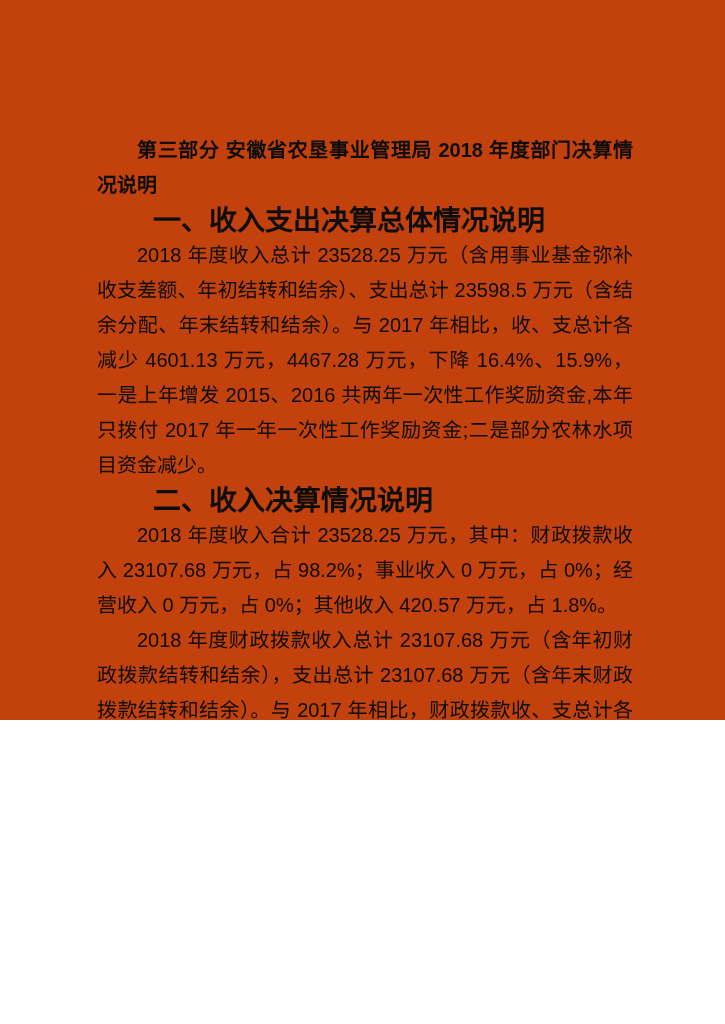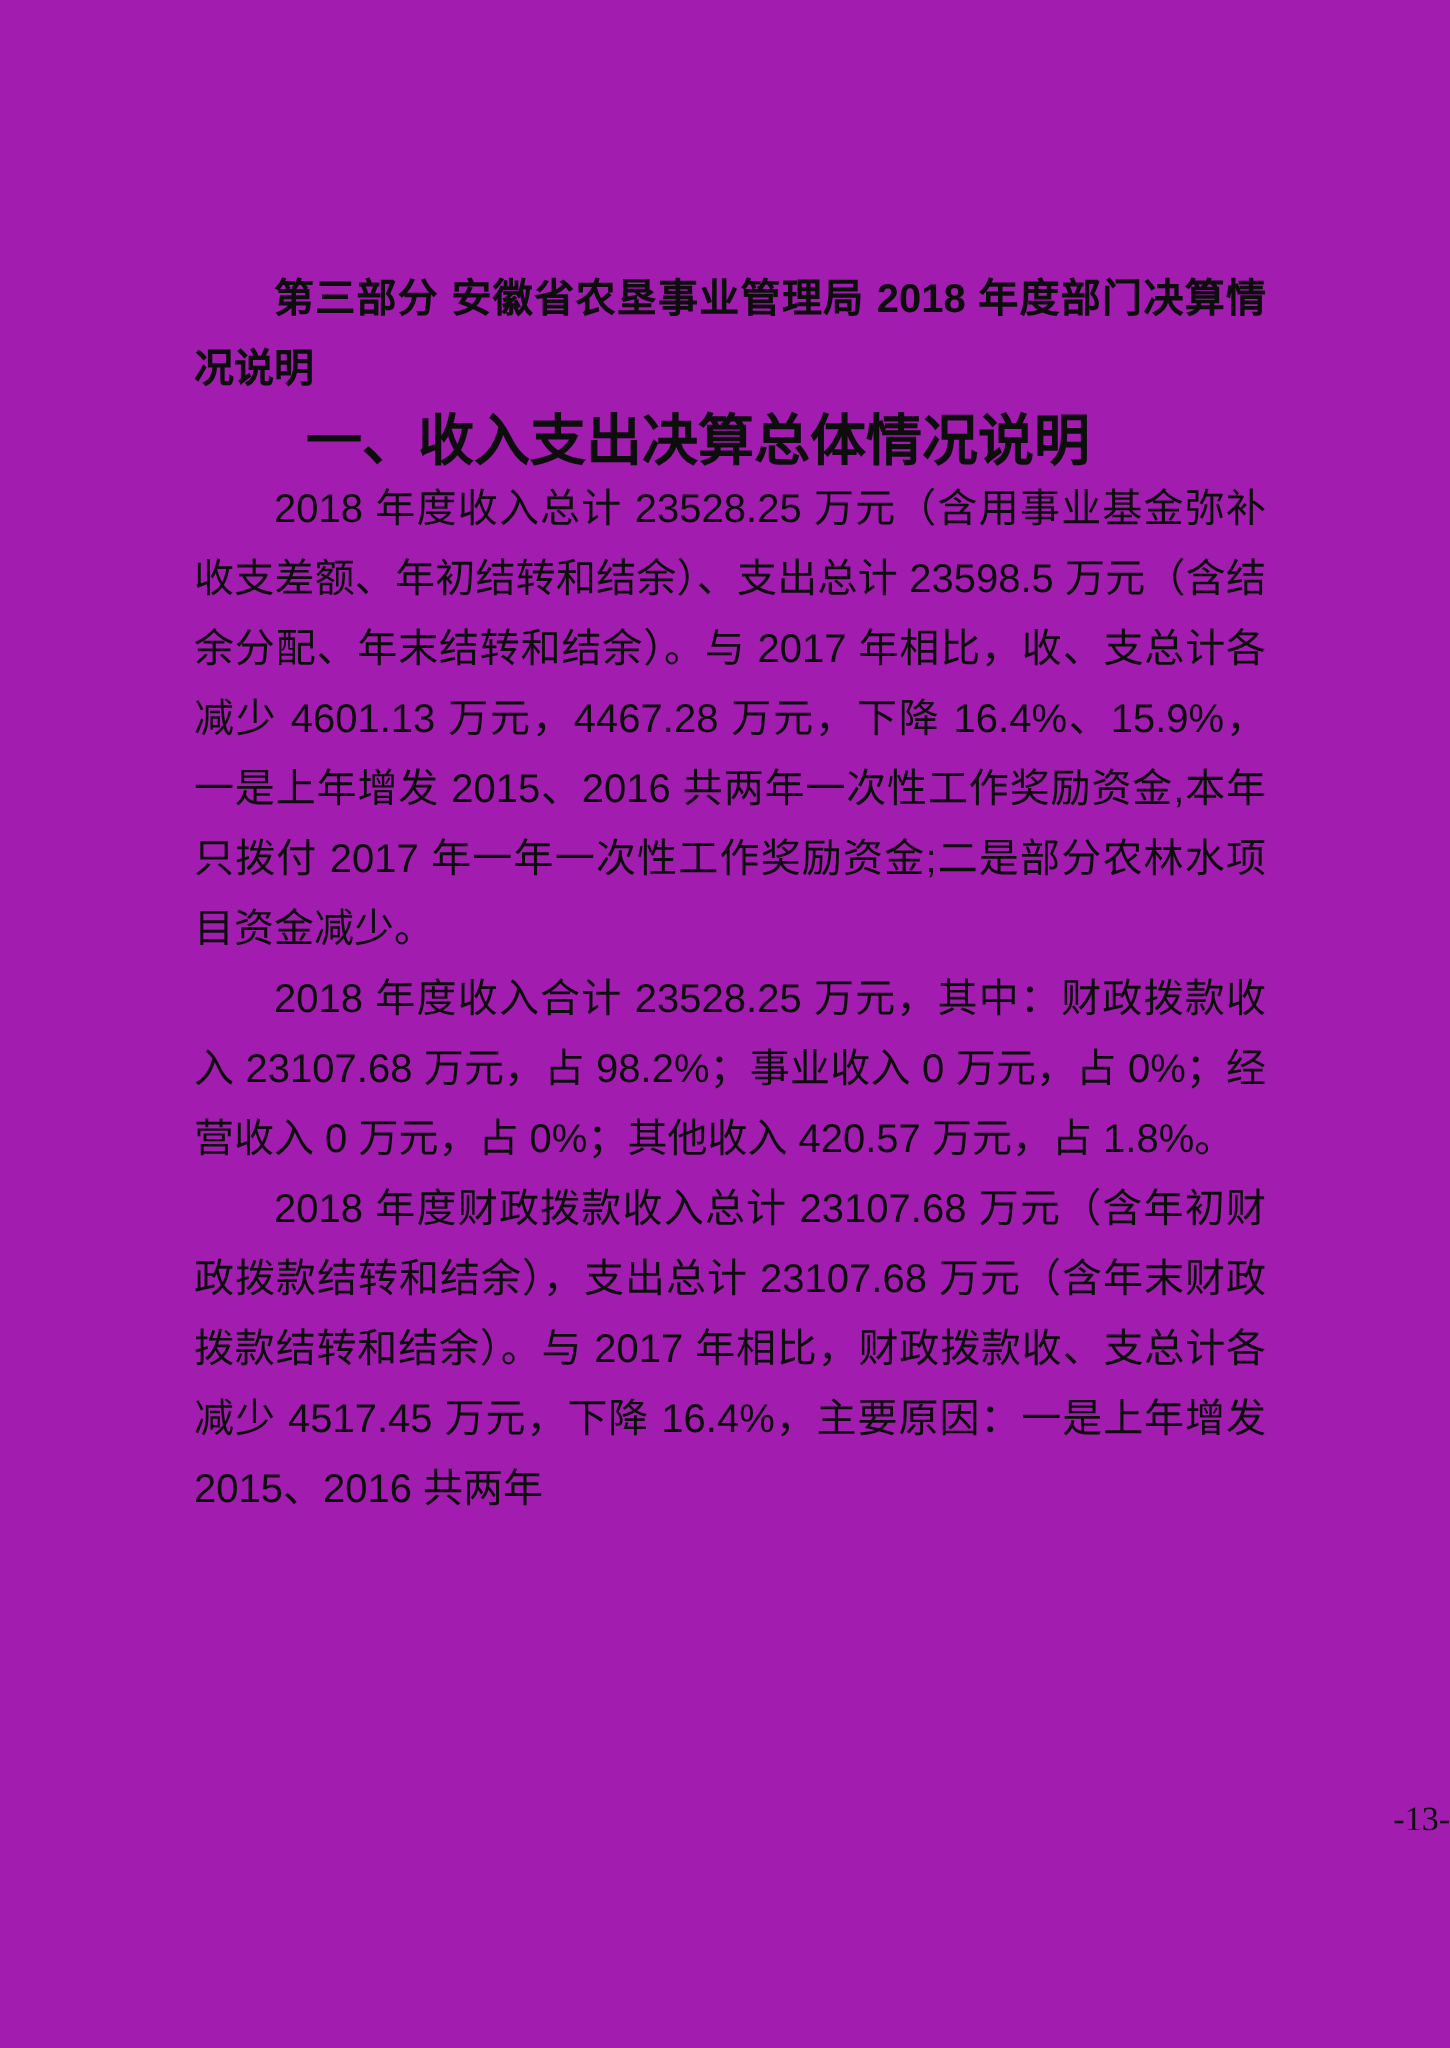--- a/index.html
+++ b/index.html
@@ -10,8 +10,8 @@
   .page {
     position: relative;
     width: 725px;
-    height: 1024px;
-    background: #a21caf;
+    height: 720px;
+    background: #c2410c;
     color: #111111;
     overflow: hidden;
   }

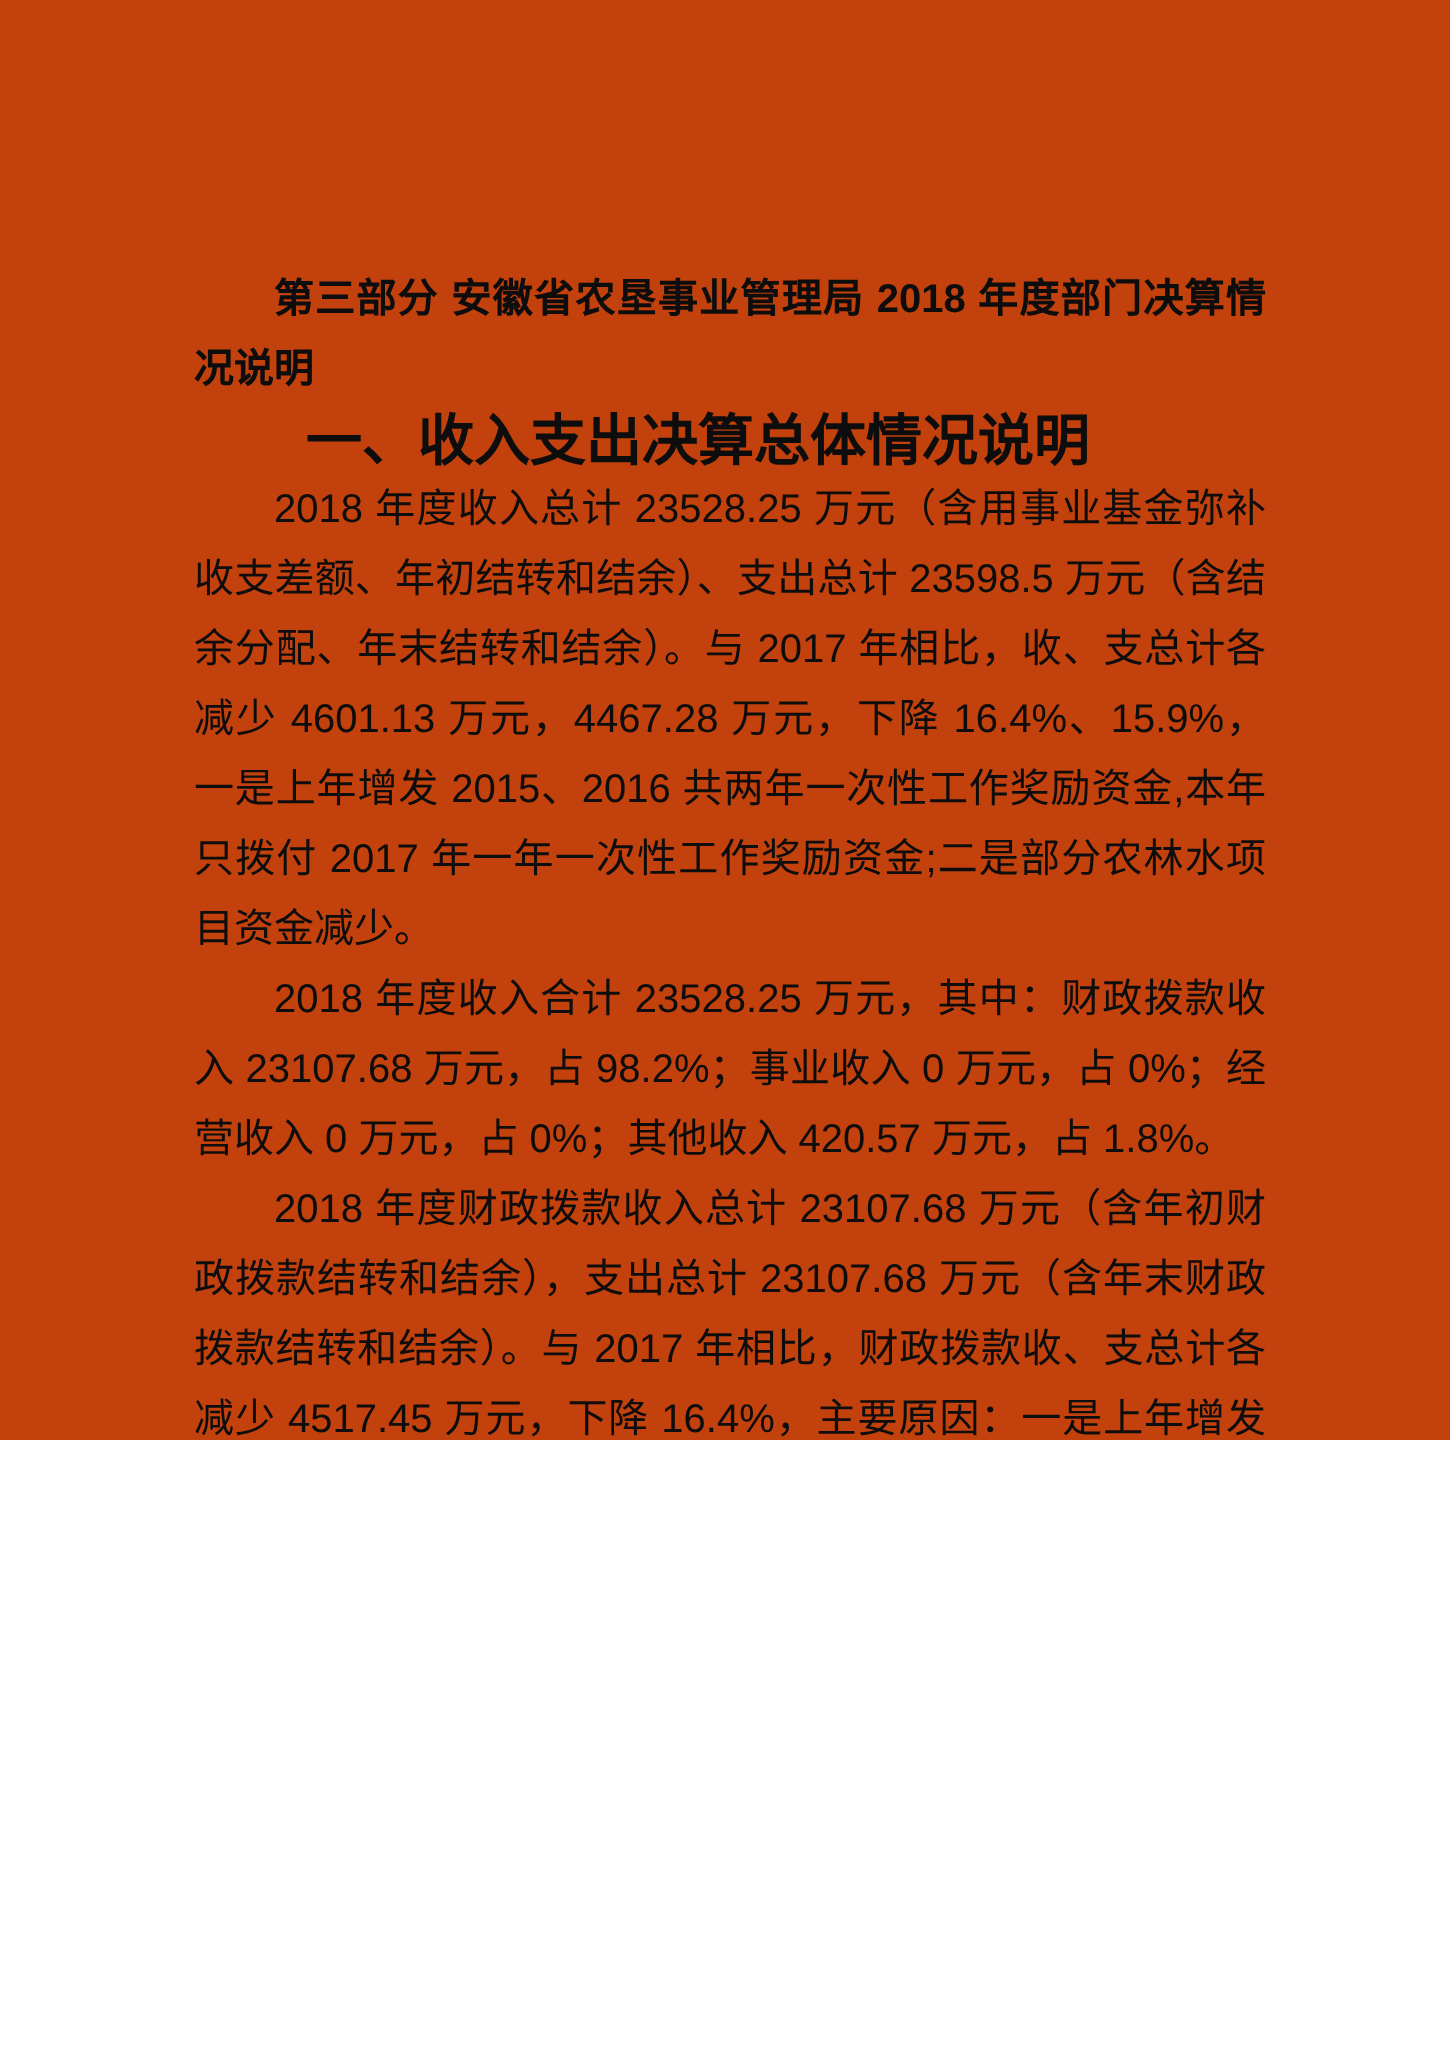--- a/index.html
+++ b/index.html
@@ -71,6 +71,7 @@
     <h2 class="section-heading">一、收入支出决算总体情况说明</h2>
     <p class="body-para">2018 年度收入总计 23528.25 万元（含用事业基金弥补收支差额、年初结转和结余）、支出总计 23598.5 万元（含结余分配、年末结转和结余）。与 2017 年相比，收、支总计各减少 4601.13 万元，4467.28 万元，下降 16.4%、15.9%，一是上年增发 2015、2016 共两年一次性工作奖励资金,本年只拨付 2017 年一年一次性工作奖励资金;二是部分农林水项目资金减少。</p>
 
+    <h2 class="section-heading">二、收入决算情况说明</h2>
     <p class="body-para">2018 年度收入合计 23528.25 万元，其中：财政拨款收入 23107.68 万元，占 98.2%；事业收入 0 万元，占 0%；经营收入 0 万元，占 0%；其他收入 420.57 万元，占 1.8%。</p>
 
 

